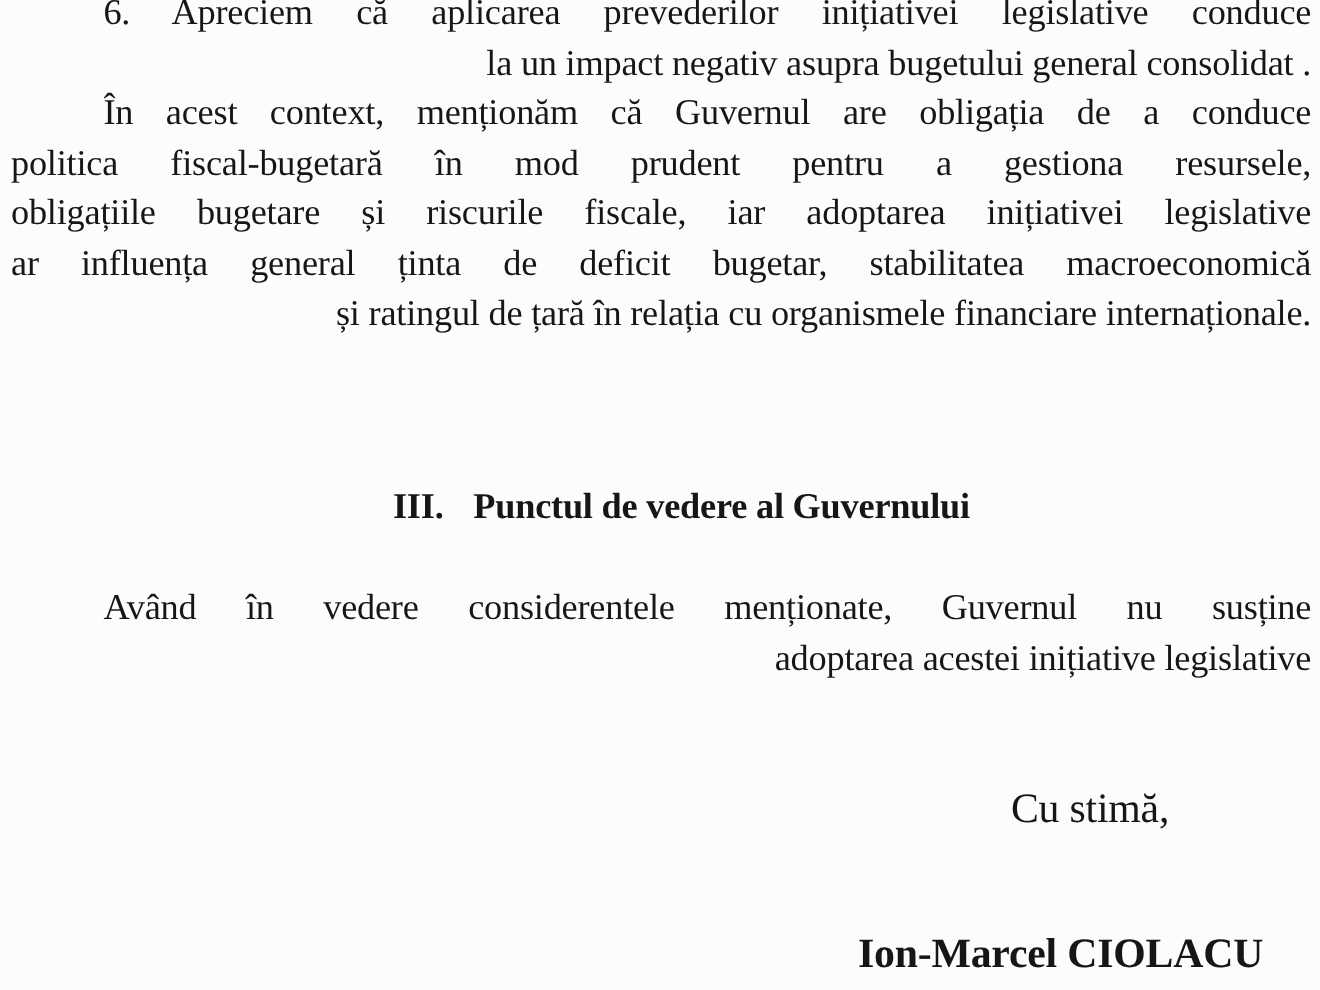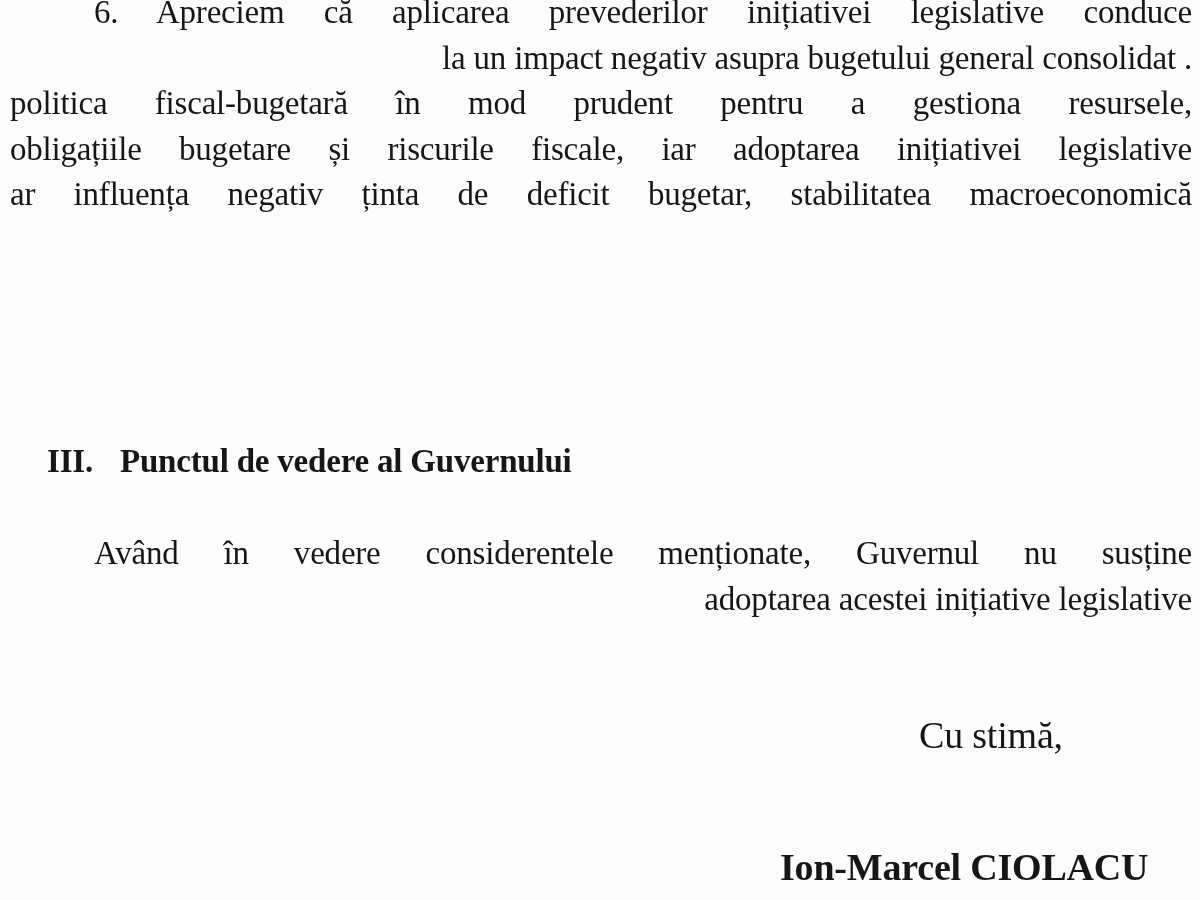--- a/index.html
+++ b/index.html
@@ -87,6 +87,7 @@
   <div class="body-block">
     <div class="line indent jl">6. Apreciem că aplicarea prevederilor inițiativei legislative conduce</div>
     <div class="line">la un impact negativ asupra bugetului general consolidat .</div>
+    <div class="line indent jl">În acest context, menționăm că Guvernul are obligația de a conduce</div>
     <div class="line jl">politica fiscal-bugetară în mod prudent pentru a gestiona resursele,</div>
     <div class="line jl">obligațiile bugetare și riscurile fiscale, iar adoptarea inițiativei legislative</div>
     <div class="line jl">ar influența negativ ținta de deficit bugetar, stabilitatea macroeconomică</div>

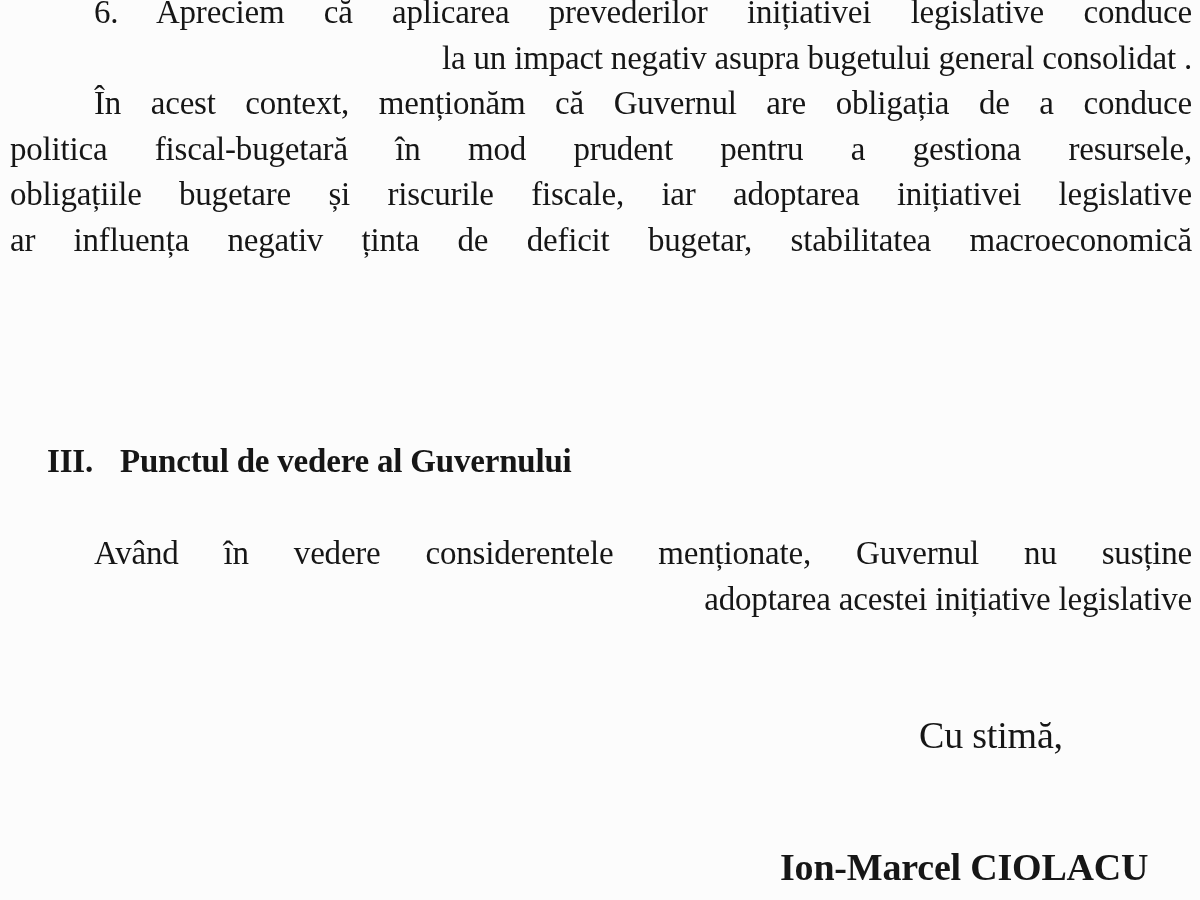--- a/index.html
+++ b/index.html
@@ -90,7 +90,7 @@
     <div class="line indent jl">În acest context, menționăm că Guvernul are obligația de a conduce</div>
     <div class="line jl">politica fiscal-bugetară în mod prudent pentru a gestiona resursele,</div>
     <div class="line jl">obligațiile bugetare și riscurile fiscale, iar adoptarea inițiativei legislative</div>
-    <div class="line jl">ar influența negativ ținta de deficit bugetar, stabilitatea macroeconomică</div>
+    <div class="line jl">ar influența general ținta de deficit bugetar, stabilitatea macroeconomică</div>
   </div>
 
   <div class="heading">

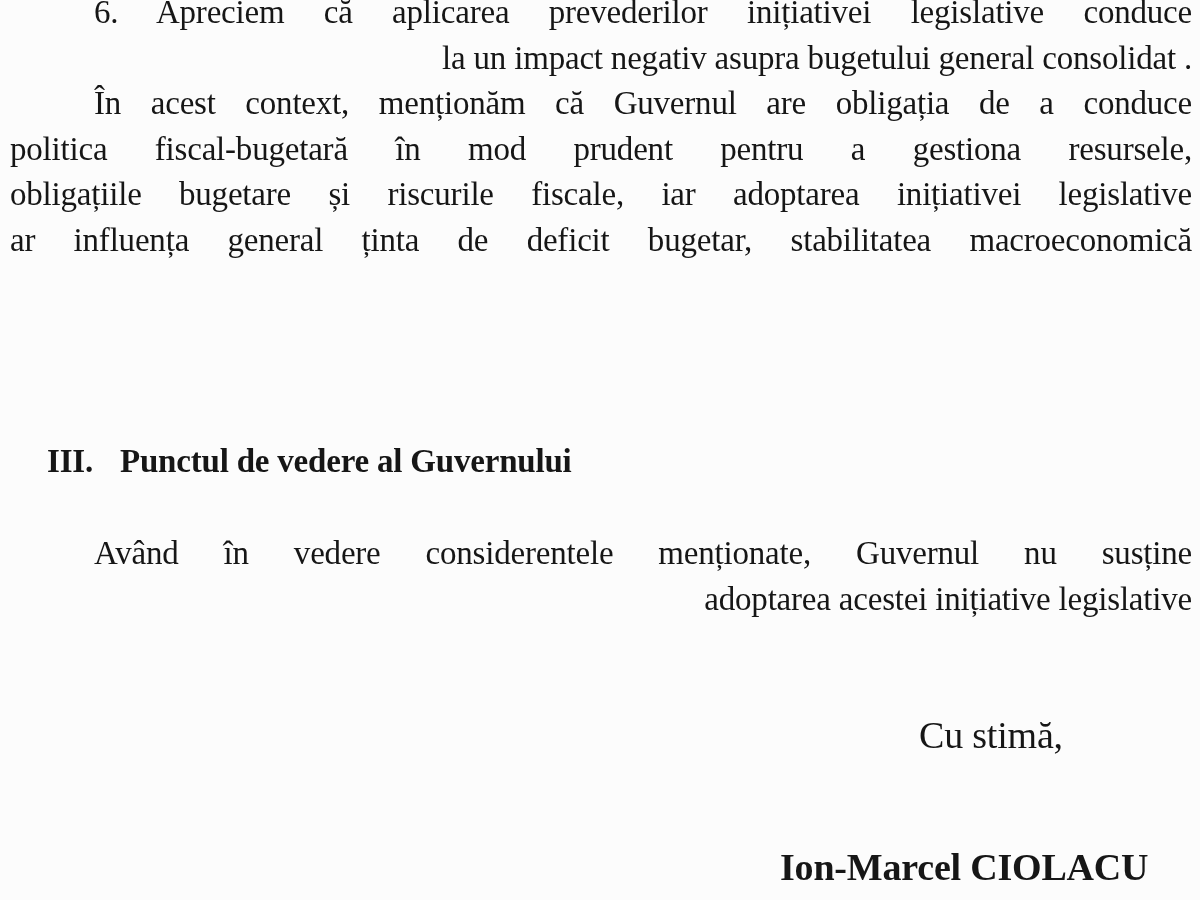--- a/index.html
+++ b/index.html
@@ -91,6 +91,7 @@
     <div class="line jl">politica fiscal-bugetară în mod prudent pentru a gestiona resursele,</div>
     <div class="line jl">obligațiile bugetare și riscurile fiscale, iar adoptarea inițiativei legislative</div>
     <div class="line jl">ar influența general ținta de deficit bugetar, stabilitatea macroeconomică</div>
+    <div class="line wrapok">și ratingul de țară în relația cu organismele financiare internaționale.</div>
   </div>
 
   <div class="heading">

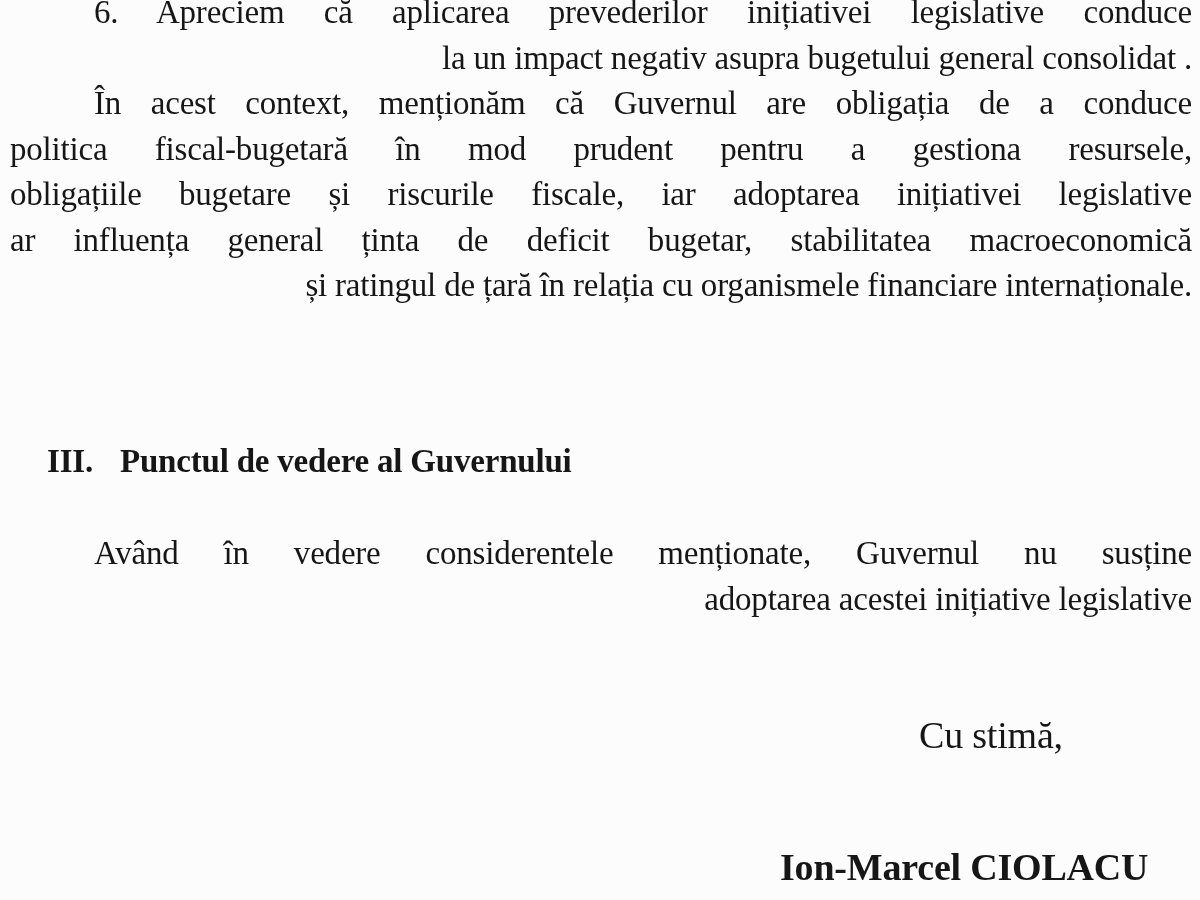--- a/index.html
+++ b/index.html
@@ -46,7 +46,7 @@
     left: 10px;
     right: 8px;
     top: 438px;
-    text-align: left;
+    text-align: center;
     padding-left: 37px;
     box-sizing: border-box;
     font-weight: bold;

